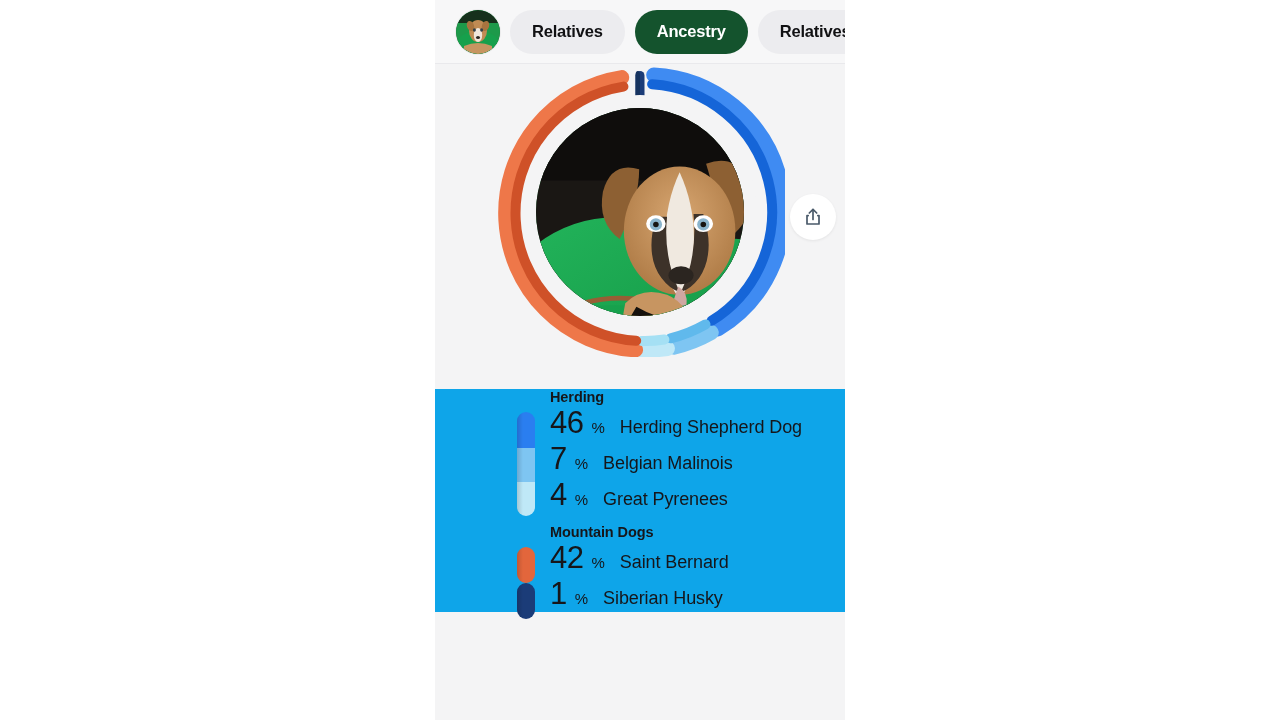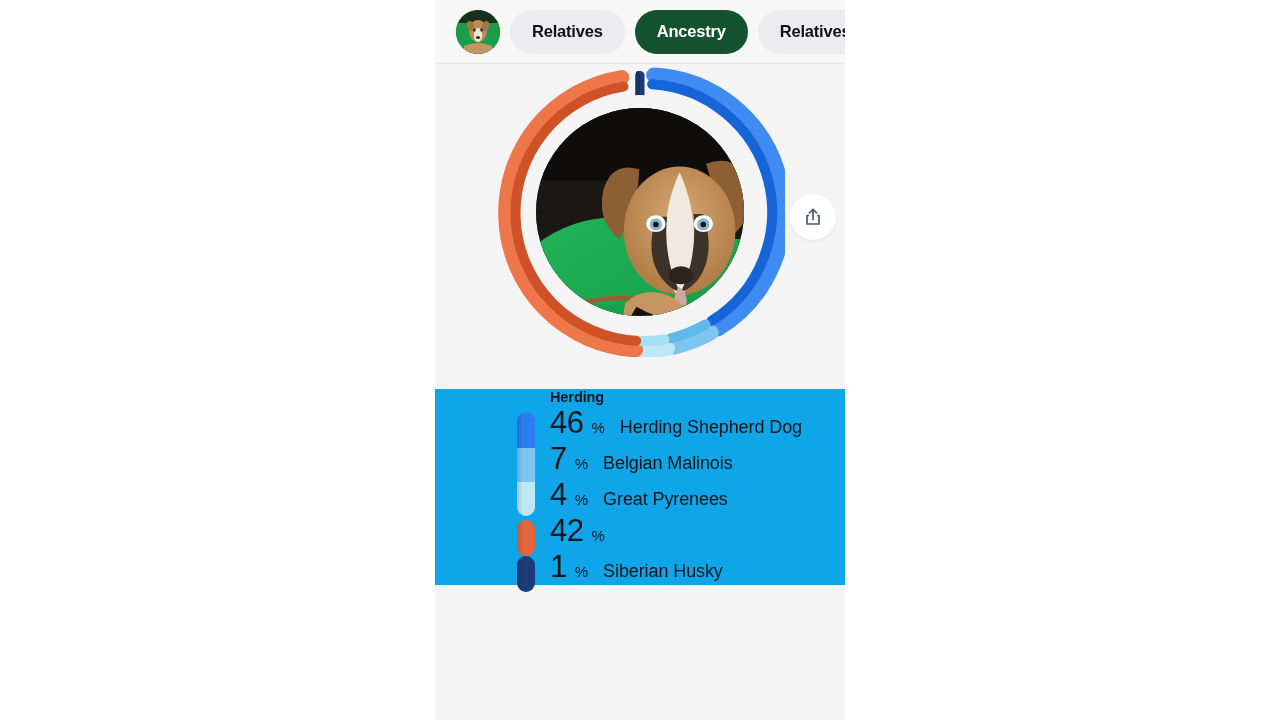--- a/index.html
+++ b/index.html
@@ -367,6 +367,7 @@
       </div>
 
       <div class="group">
+        <div class="group-title t-mountain">Mountain Dogs</div>
         <div class="group-body">
           <div class="seg-bar" style="height:36px;">
             <div class="seg" style="height:36px;background:#e2663c;"></div>

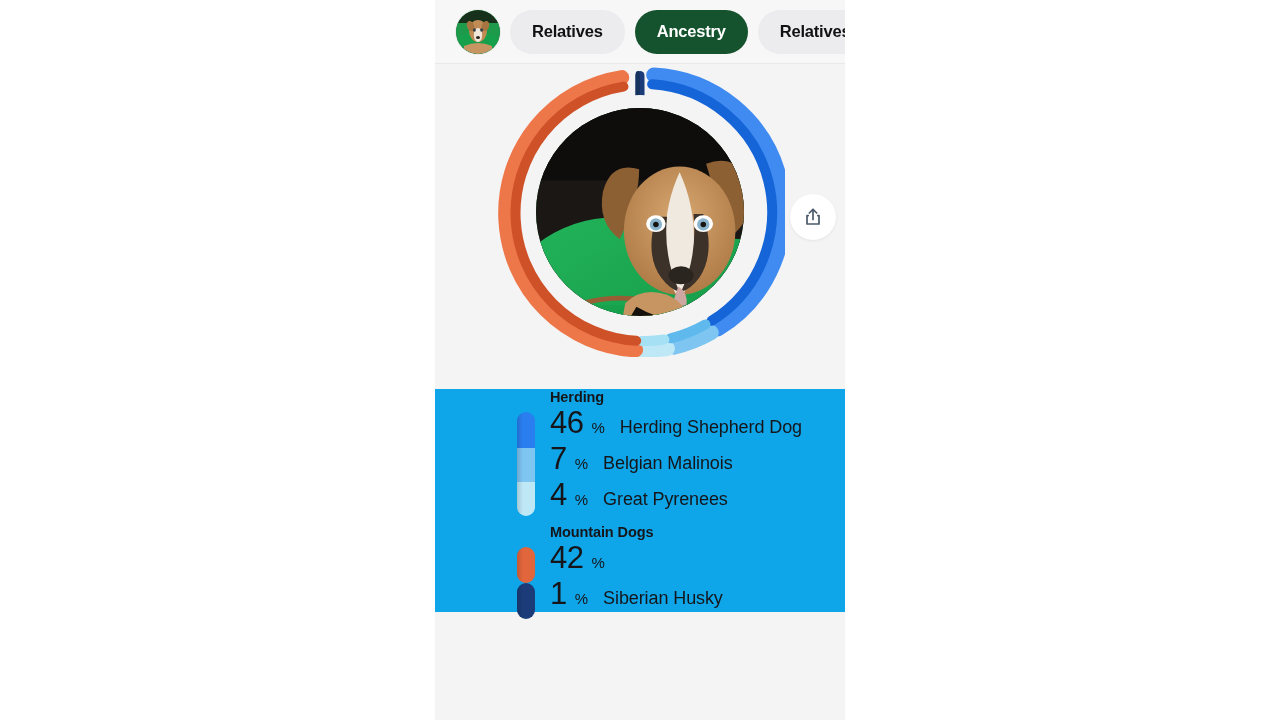--- a/index.html
+++ b/index.html
@@ -375,6 +375,7 @@
           <div class="breed-row">
             <span class="pct-num">42</span>
             <span class="pct-sign">%</span>
+            <span class="breed-name">Saint Bernard</span>
           </div>
         </div>
       </div>

